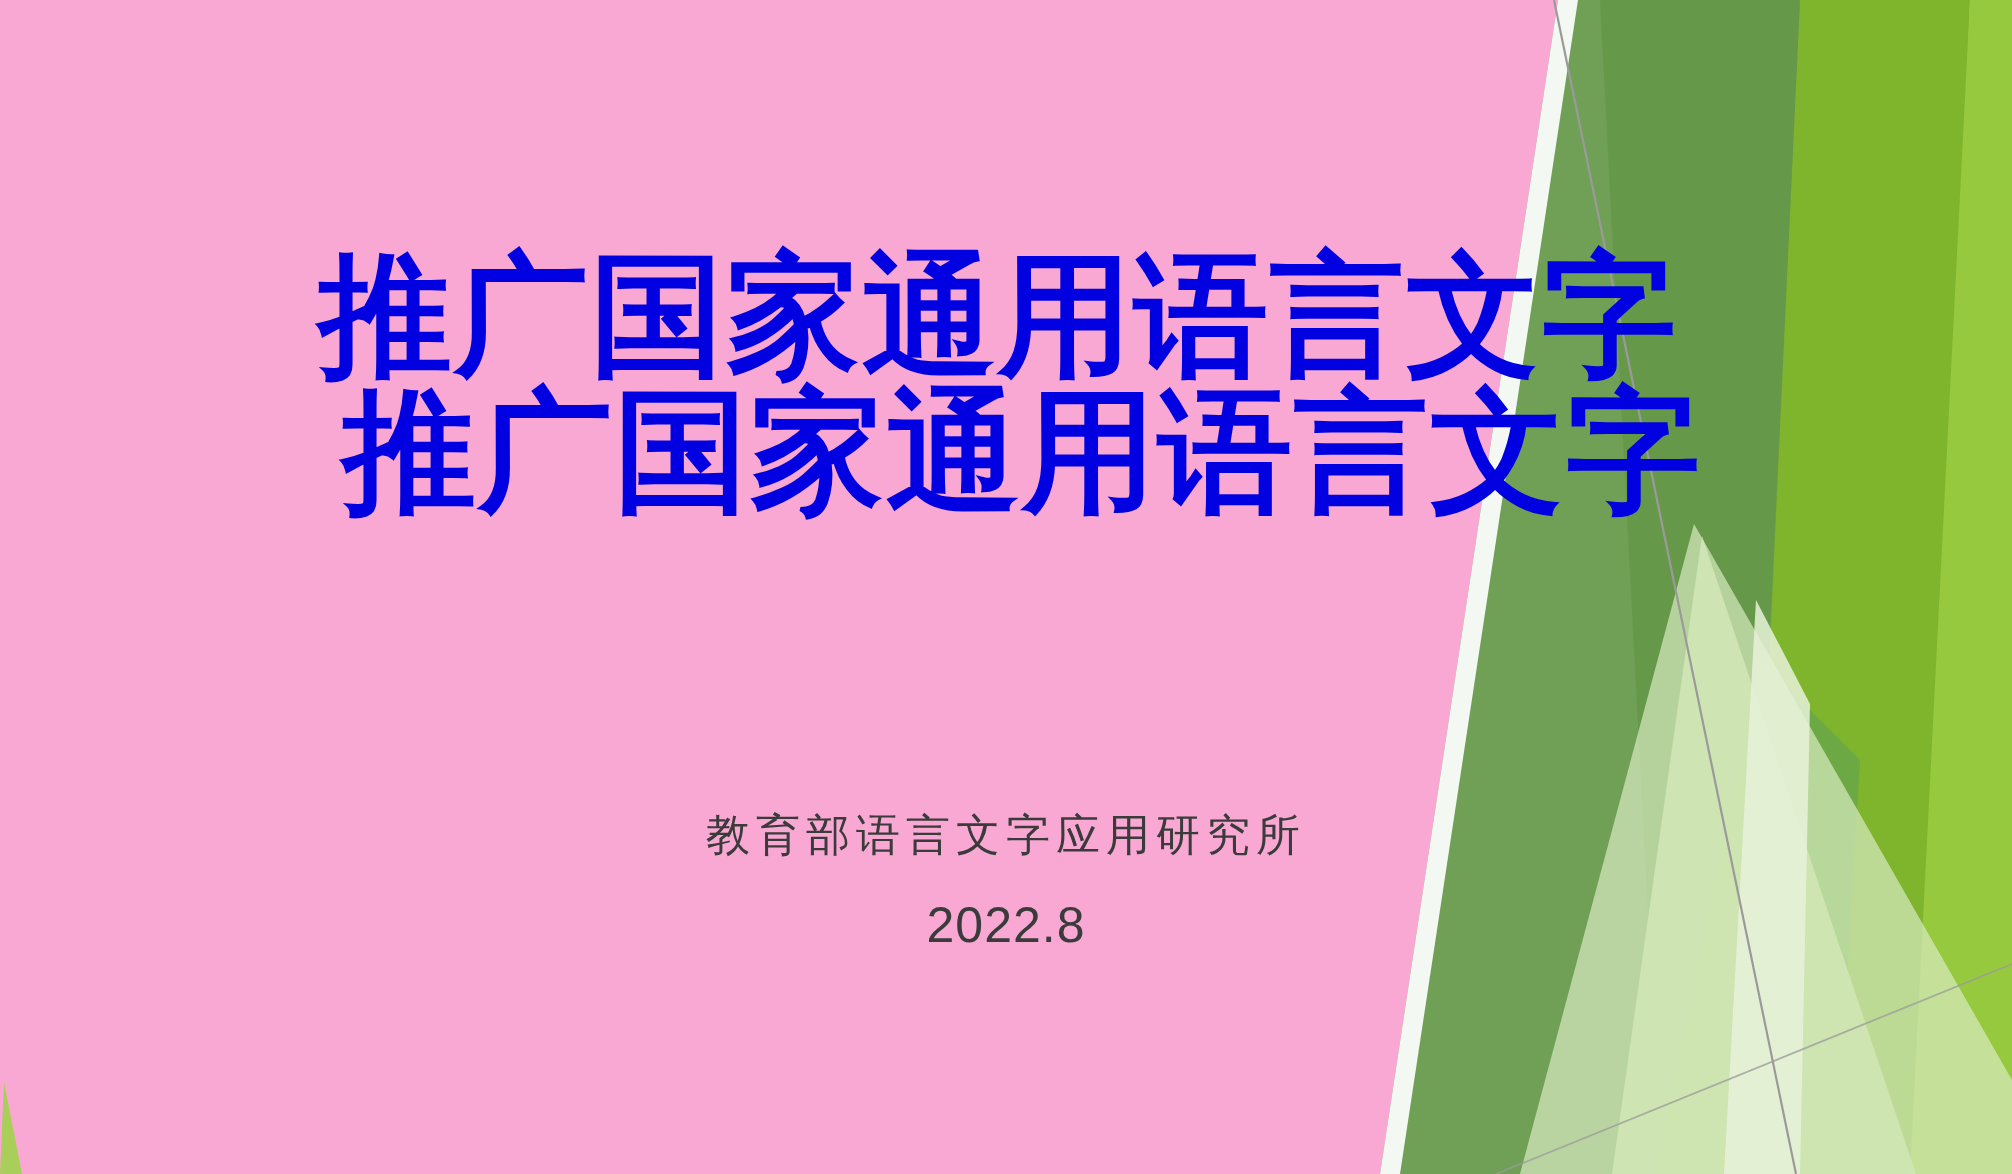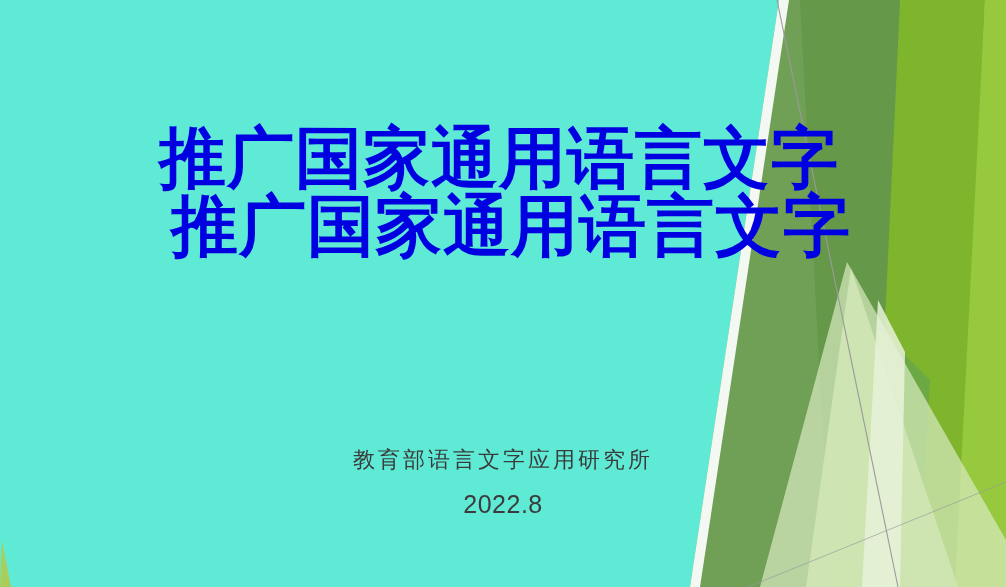--- a/index.html
+++ b/index.html
@@ -15,7 +15,7 @@
     position: relative;
     width: 1006px;
     height: 587px;
-    background: #5eead4;
+    background: #f9a8d4;
     overflow: hidden;
     text-decoration: underline;
   }

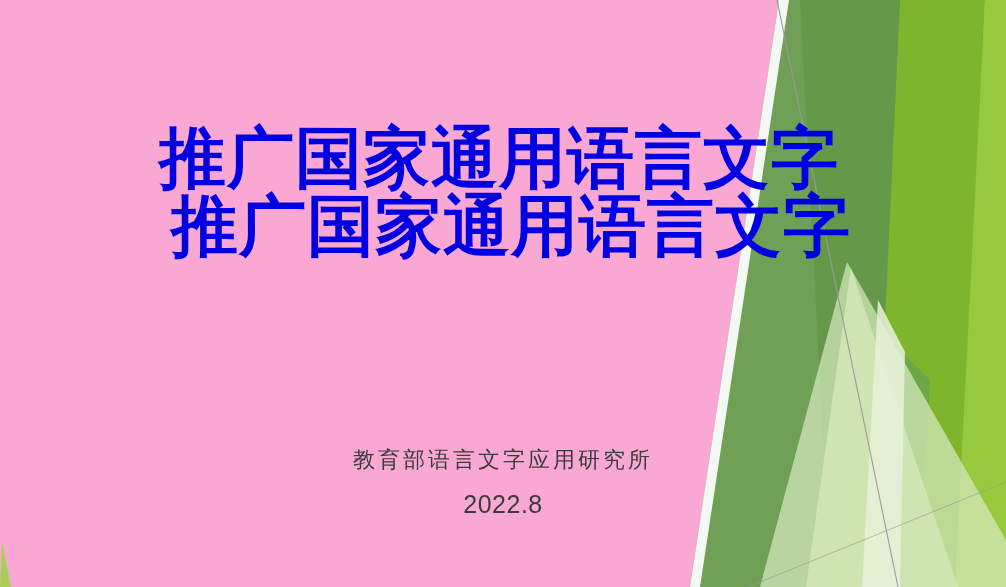--- a/index.html
+++ b/index.html
@@ -59,7 +59,6 @@
     width: 1006px;
     text-align: center;
     z-index: 5;
-    margin-top: 41px;
   }
   .subtitle-cn {
     font-family: "DejaVu Serif", "Liberation Serif", serif;

